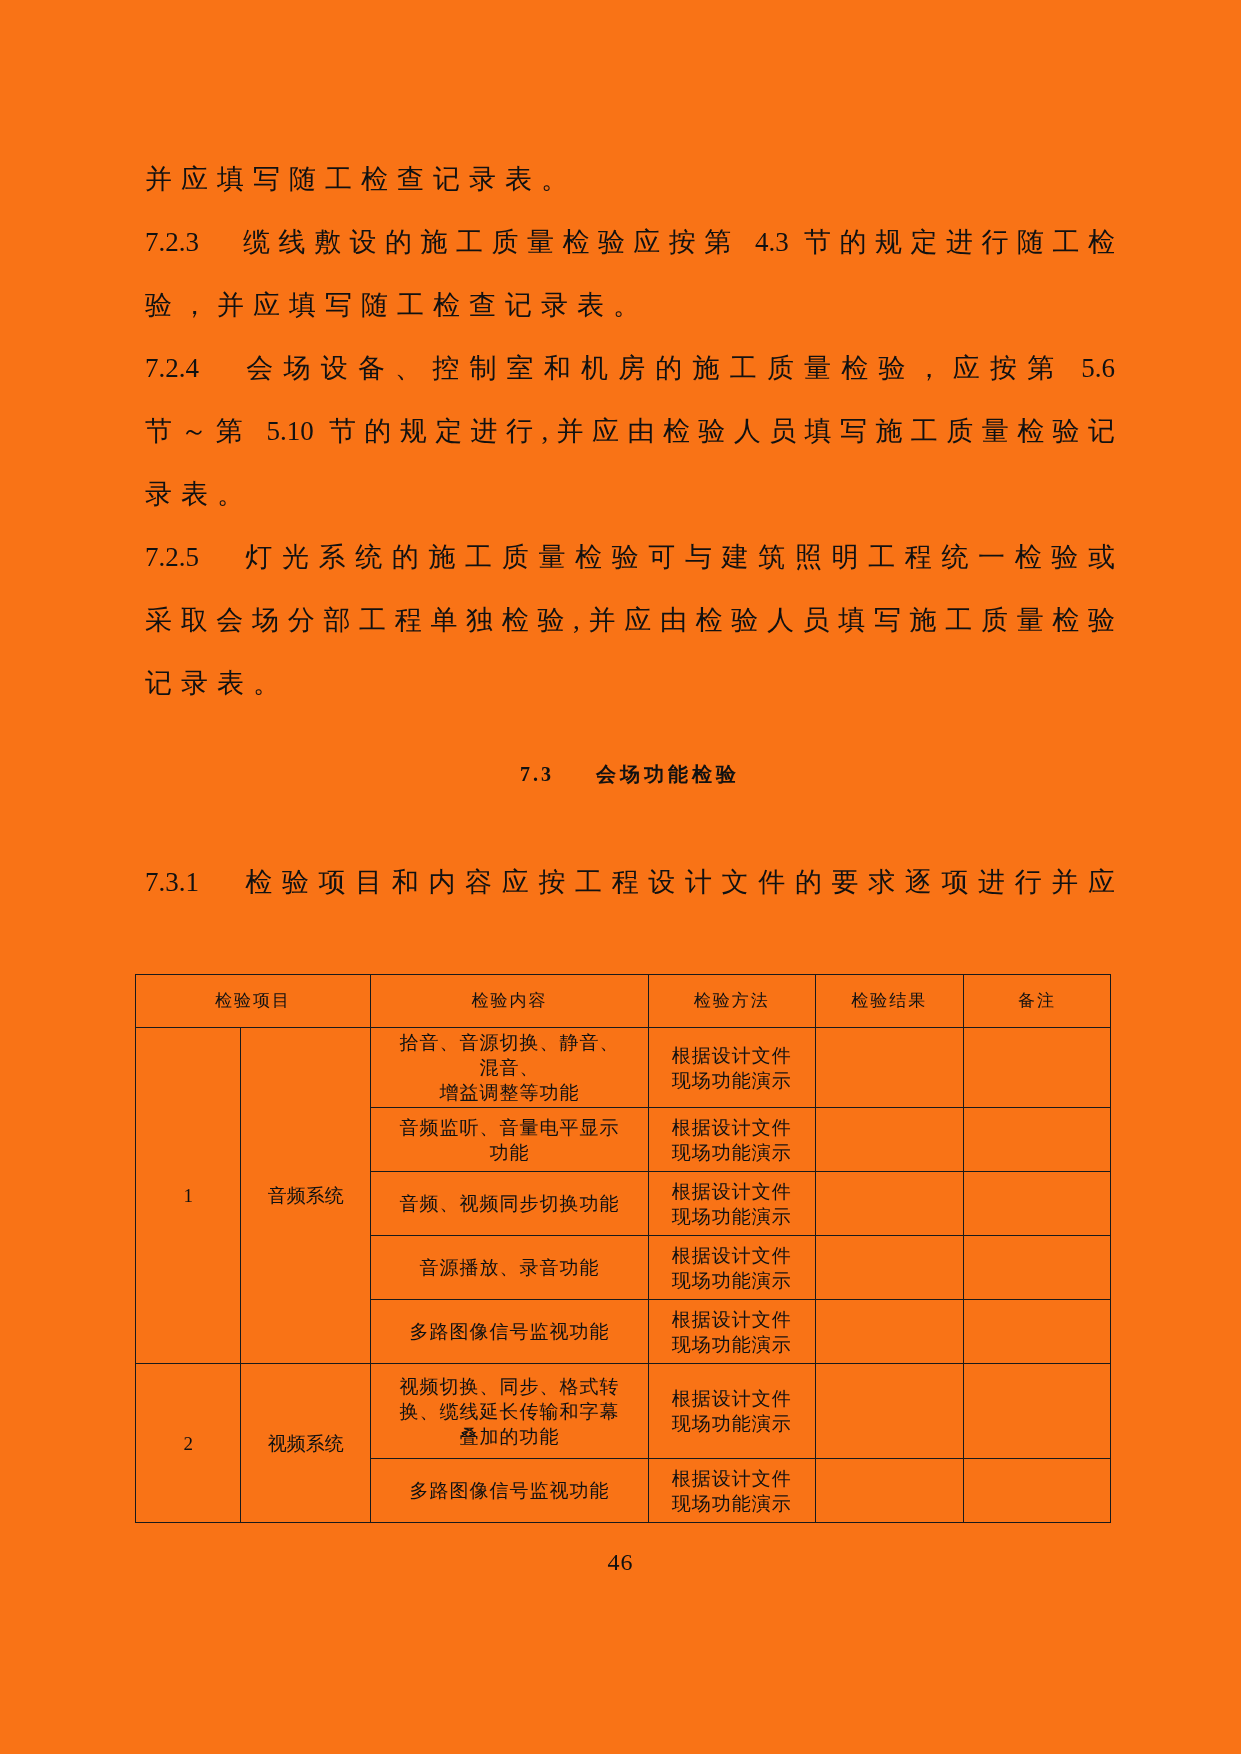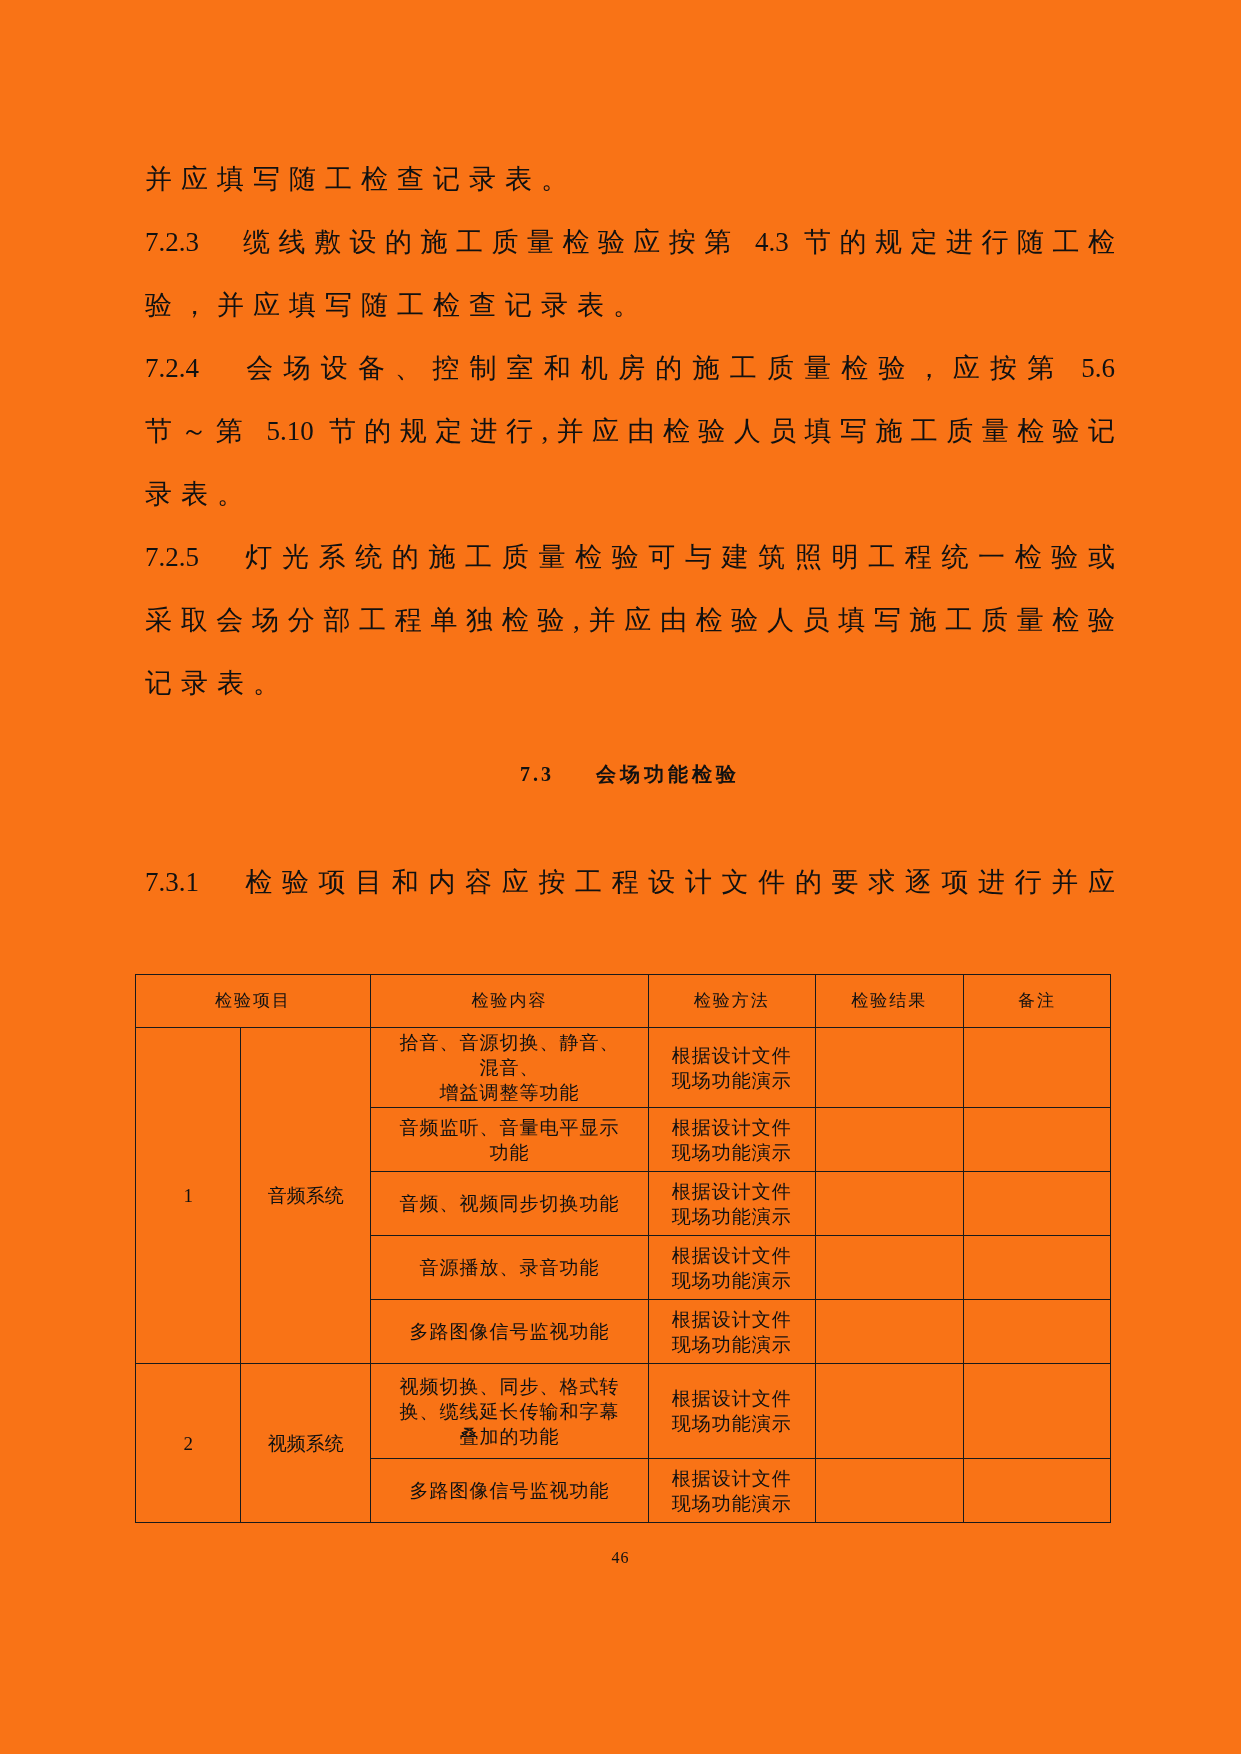--- a/index.html
+++ b/index.html
@@ -94,7 +94,7 @@
   .pageno {
     margin-top: 26px;
     text-align: center;
-    font-size: 16px;
+    font-size: 24px;
     letter-spacing: 1px;
   }
 </style>

